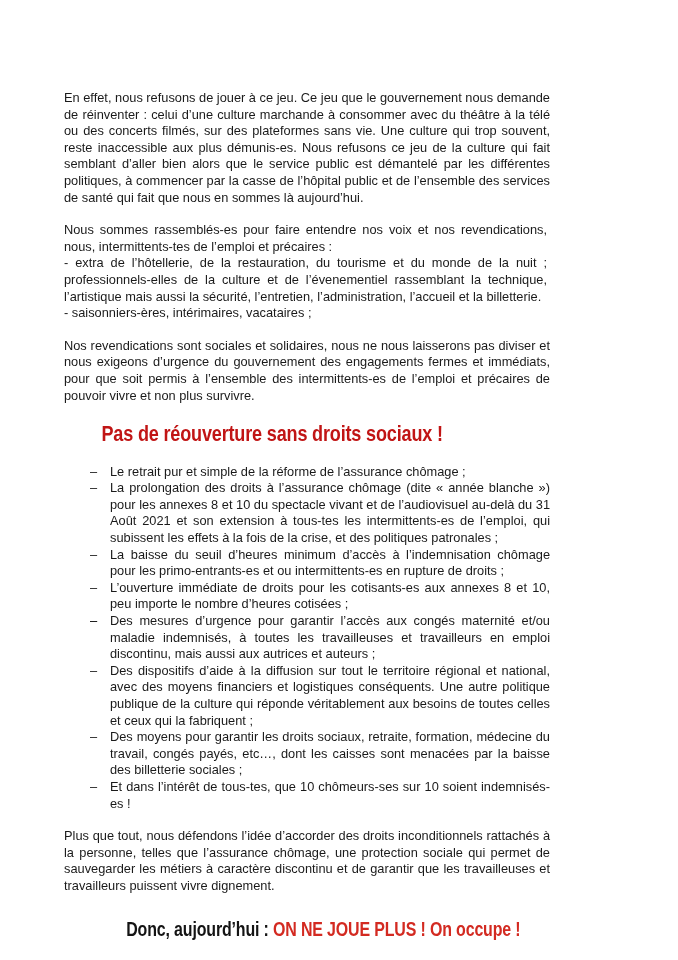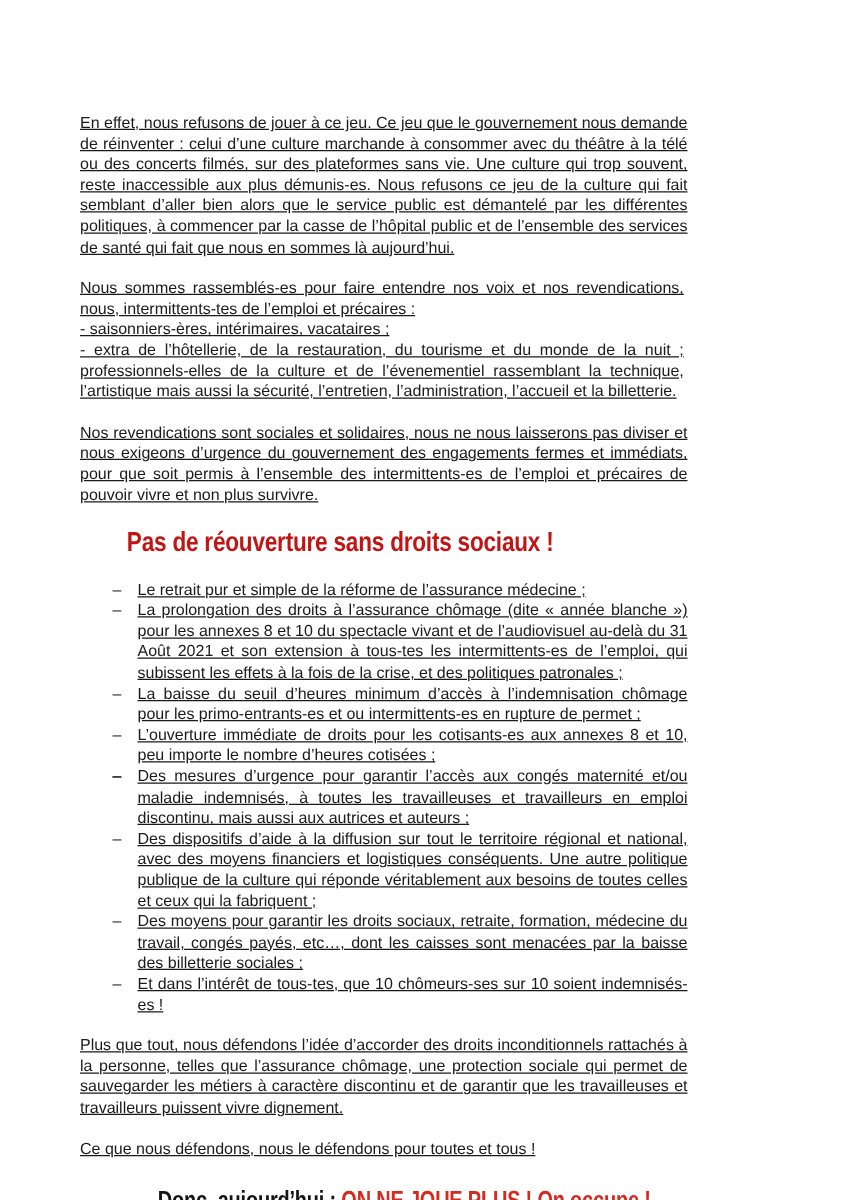--- a/index.html
+++ b/index.html
@@ -22,7 +22,6 @@
     font-size: 12.8px;
     line-height: 16.6px;
     text-align: justify;
-    text-decoration: underline;
   }
   .para {
     margin: 0 0 16px 0;

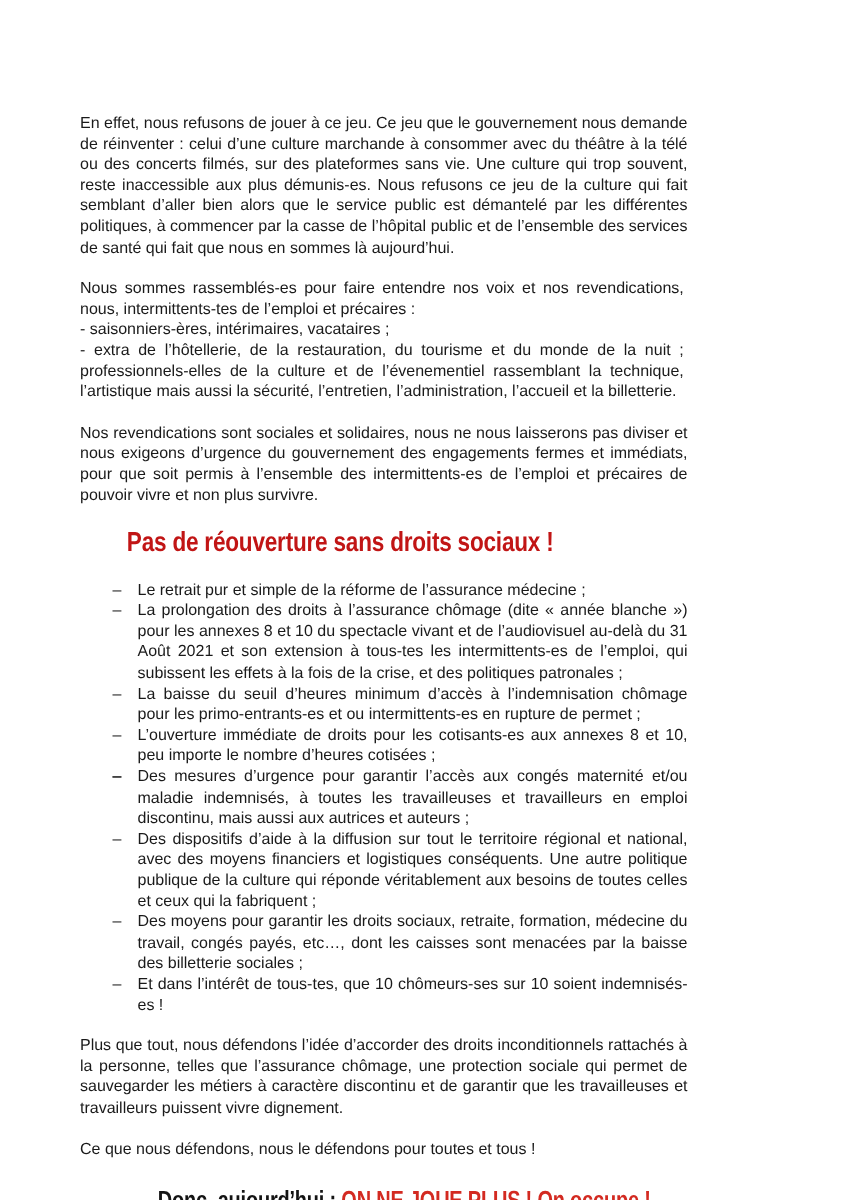--- a/index.html
+++ b/index.html
@@ -86,8 +86,8 @@
 
   <div class="group">
     <p class="para-line">Nous sommes rassemblés-es pour faire entendre nos voix et nos revendications, nous, intermittents-tes de l’emploi et précaires :</p>
+    <p class="para-line">- extra de l’hôtellerie, de la restauration, du tourisme et du monde de la nuit ; professionnels-elles de la culture et de l’évenementiel rassemblant la technique, l’artistique mais aussi la sécurité, l’entretien, l’administration, l’accueil et la billetterie.</p>
     <p class="para-line">- saisonniers-ères, intérimaires, vacataires ;</p>
-    <p class="para-line">- extra de l’hôtellerie, de la restauration, du tourisme et du monde de la nuit ; professionnels-elles de la culture et de l’évenementiel rassemblant la technique, l’artistique mais aussi la sécurité, l’entretien, l’administration, l’accueil et la billetterie.</p>
   </div>
 
   <p class="para">Nos revendications sont sociales et solidaires, nous ne nous laisserons pas diviser et nous exigeons d’urgence du gouvernement des engagements fermes et immédiats, pour que soit permis à l’ensemble des intermittents-es de l’emploi et précaires de pouvoir vivre et non plus survivre.</p>

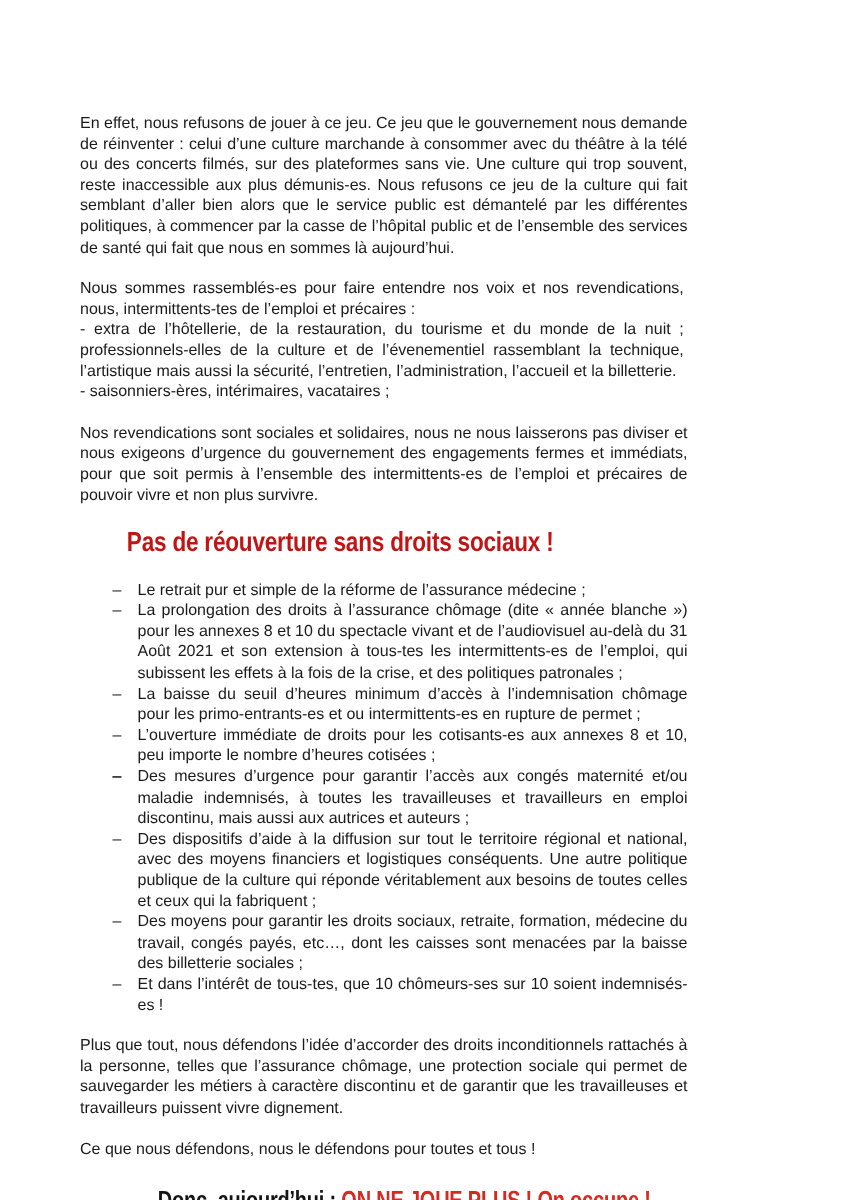--- a/index.html
+++ b/index.html
@@ -100,7 +100,7 @@
   <ul class="demands">
     <li>
       <span class="dash">–</span>
-      <span>Le retrait pur et simple de la réforme de l’assurance médecine ;</span>
+      <span>Le retrait pur et simple de la réforme de l’assurance chômage ;</span>
     </li>
     <li>
       <span class="dash">–</span>

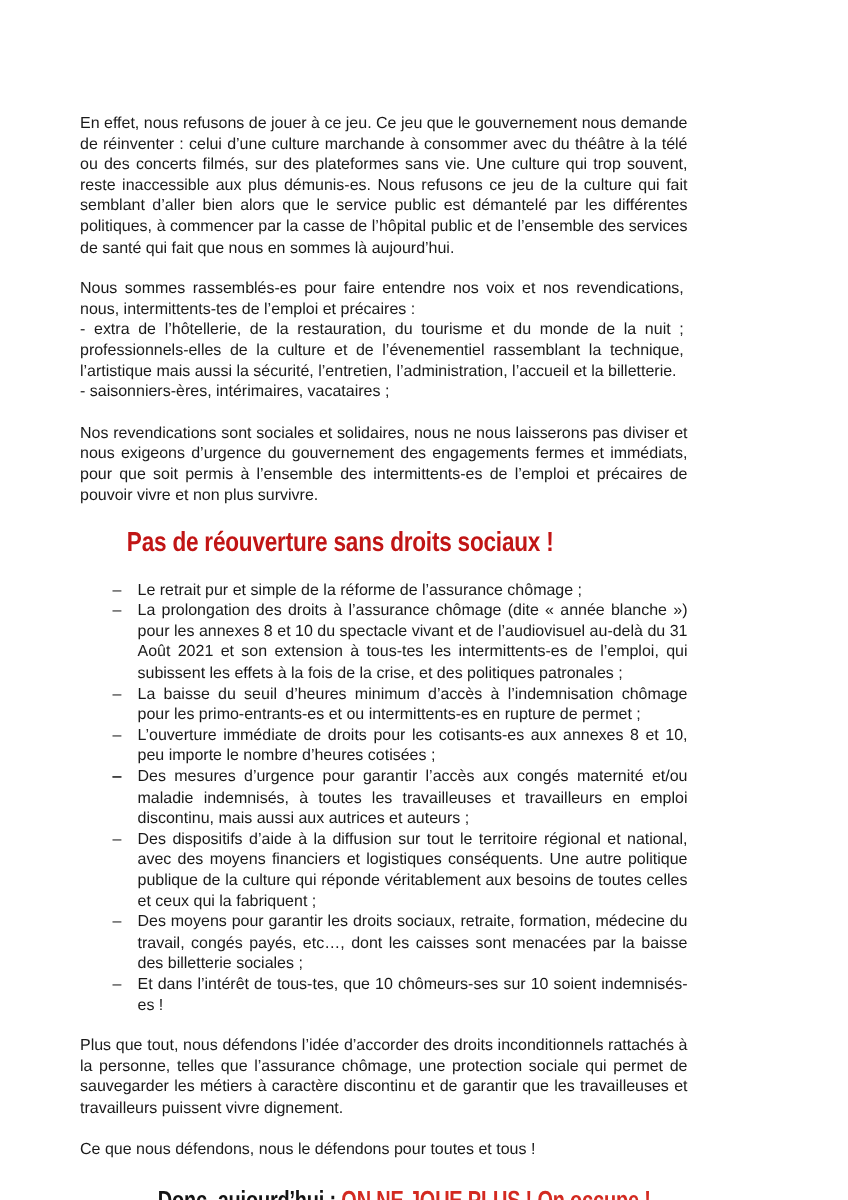--- a/index.html
+++ b/index.html
@@ -108,7 +108,7 @@
     </li>
     <li>
       <span class="dash">–</span>
-      <span>La baisse du seuil d’heures minimum d’accès à l’indemnisation chômage pour les primo-entrants-es et ou intermittents-es en rupture de permet ;</span>
+      <span>La baisse du seuil d’heures minimum d’accès à l’indemnisation chômage pour les primo-entrants-es et ou intermittents-es en rupture de droits ;</span>
     </li>
     <li>
       <span class="dash">–</span>

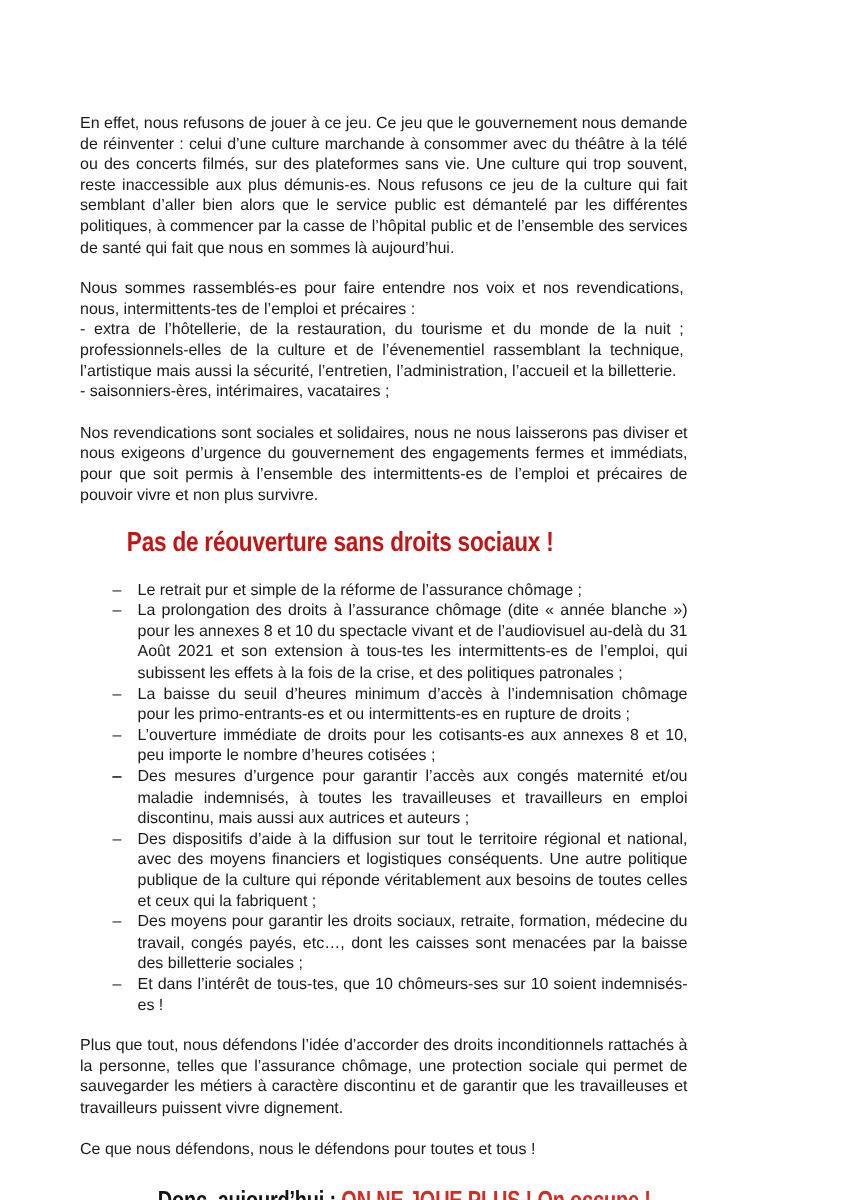--- a/index.html
+++ b/index.html
@@ -137,7 +137,6 @@
 
   <p class="para">Plus que tout, nous défendons l’idée d’accorder des droits inconditionnels rattachés à la personne, telles que l’assurance chômage, une protection sociale qui permet de sauvegarder les métiers à caractère discontinu et de garantir que les travailleuses et travailleurs puissent vivre dignement.</p>
 
-  <p class="para">Ce que nous défendons, nous le défendons pour toutes et tous !</p>
 
   <div class="footer-line">
     <span class="condensed"><span class="footer-black">Donc, aujourd’hui :&nbsp;</span><span class="footer-red">ON NE JOUE PLUS ! On occupe !</span></span>

